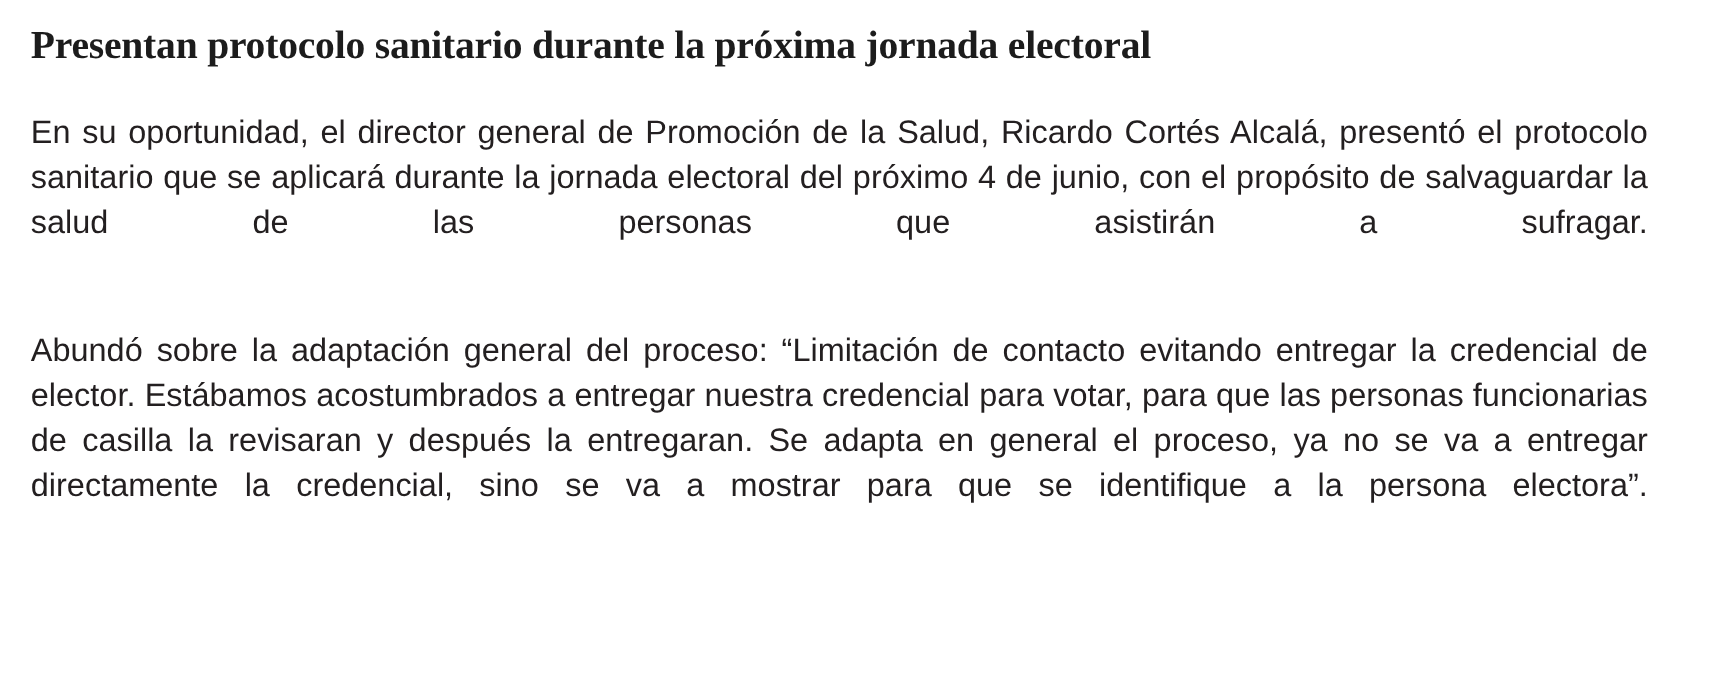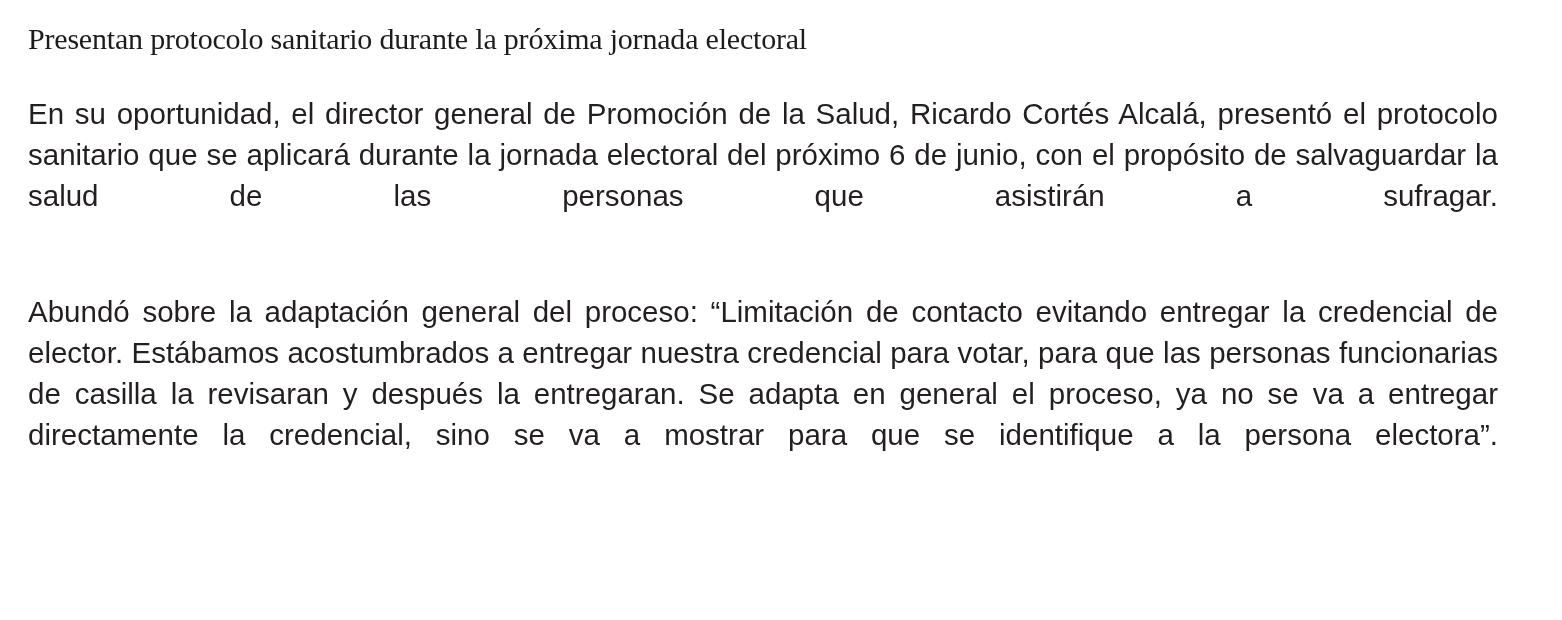--- a/index.html
+++ b/index.html
@@ -23,8 +23,8 @@
   }
   .doc-heading {
     font-family: "Liberation Serif", serif;
-    font-weight: normal;
-    font-size: 30px;
+    font-weight: bold;
+    font-size: 36px;
     line-height: 1.1;
     letter-spacing: -0.2px;
     color: #1c1c1c;

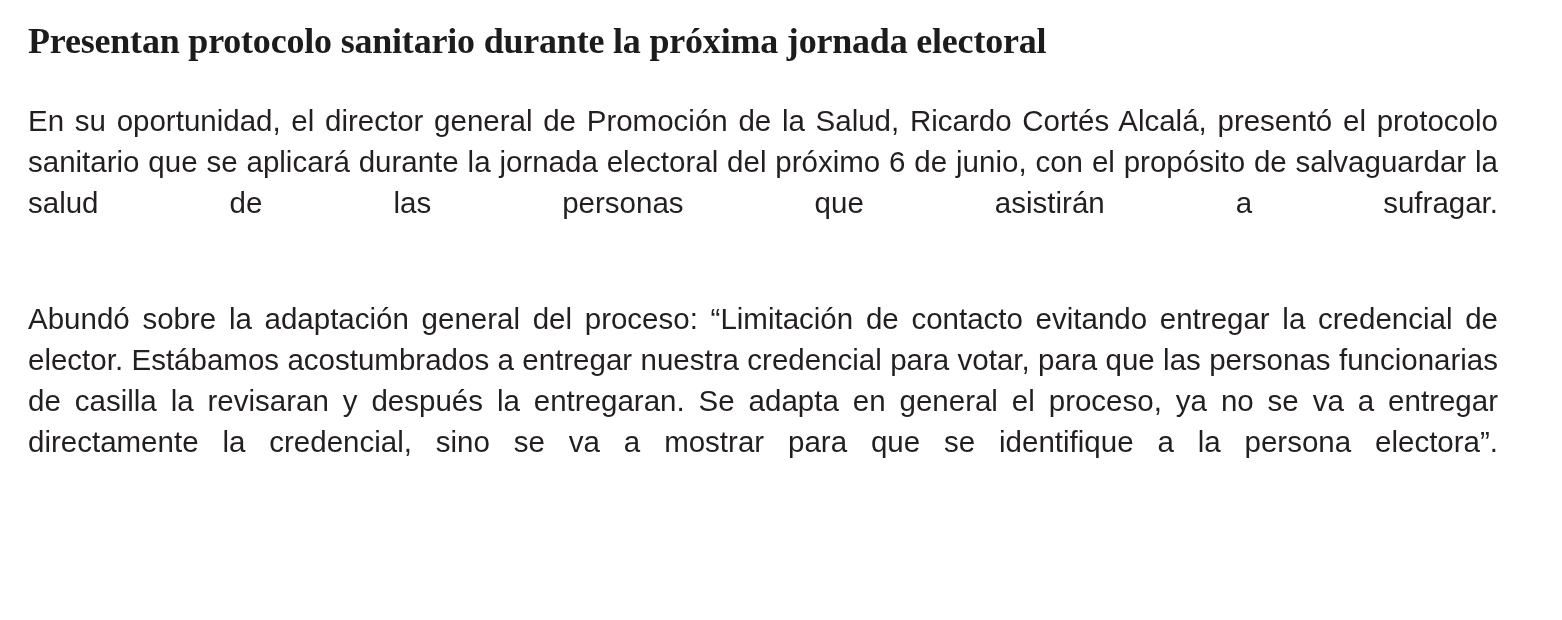--- a/index.html
+++ b/index.html
@@ -57,7 +57,7 @@
 <div class="page">
   <h1 class="doc-heading">Presentan protocolo sanitario durante la próxima jornada electoral</h1>
 
-  <p class="doc-paragraph">En su oportunidad, el director general de Promoción de la Salud, Ricardo Cortés Alcalá, presentó el protocolo sanitario que se aplicará durante la jornada electoral del próximo 6 de junio, con el propósito de salvaguardar la salud de las personas que asistirán a sufragar.</p>
+  <p class="doc-paragraph">En su oportunidad, el director general de Promoción de la Salud, Ricardo Cortés Alcalá, presentó el protocolo sanitario que se aplicará durante la jornada electoral del próximo 4 de junio, con el propósito de salvaguardar la salud de las personas que asistirán a sufragar.</p>
 
 
   <p class="doc-paragraph">Abundó sobre la adaptación general del proceso: “Limitación de contacto evitando entregar la credencial de elector. Estábamos acostumbrados a entregar nuestra credencial para votar, para que las personas funcionarias de casilla la revisaran y después la entregaran. Se adapta en general el proceso, ya no se va a entregar directamente la credencial, sino se va a mostrar para que se identifique a la persona electora”.</p>

